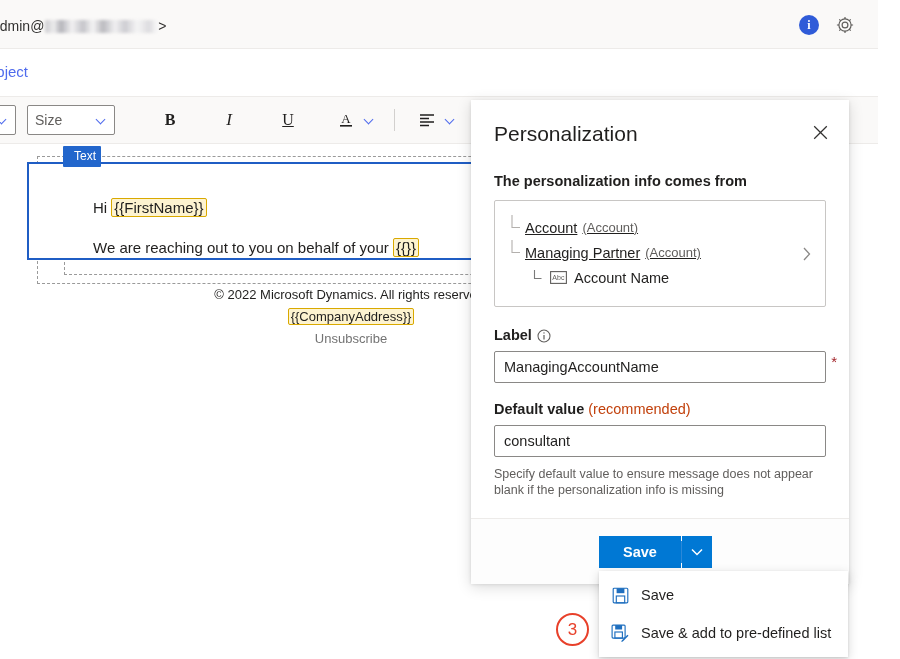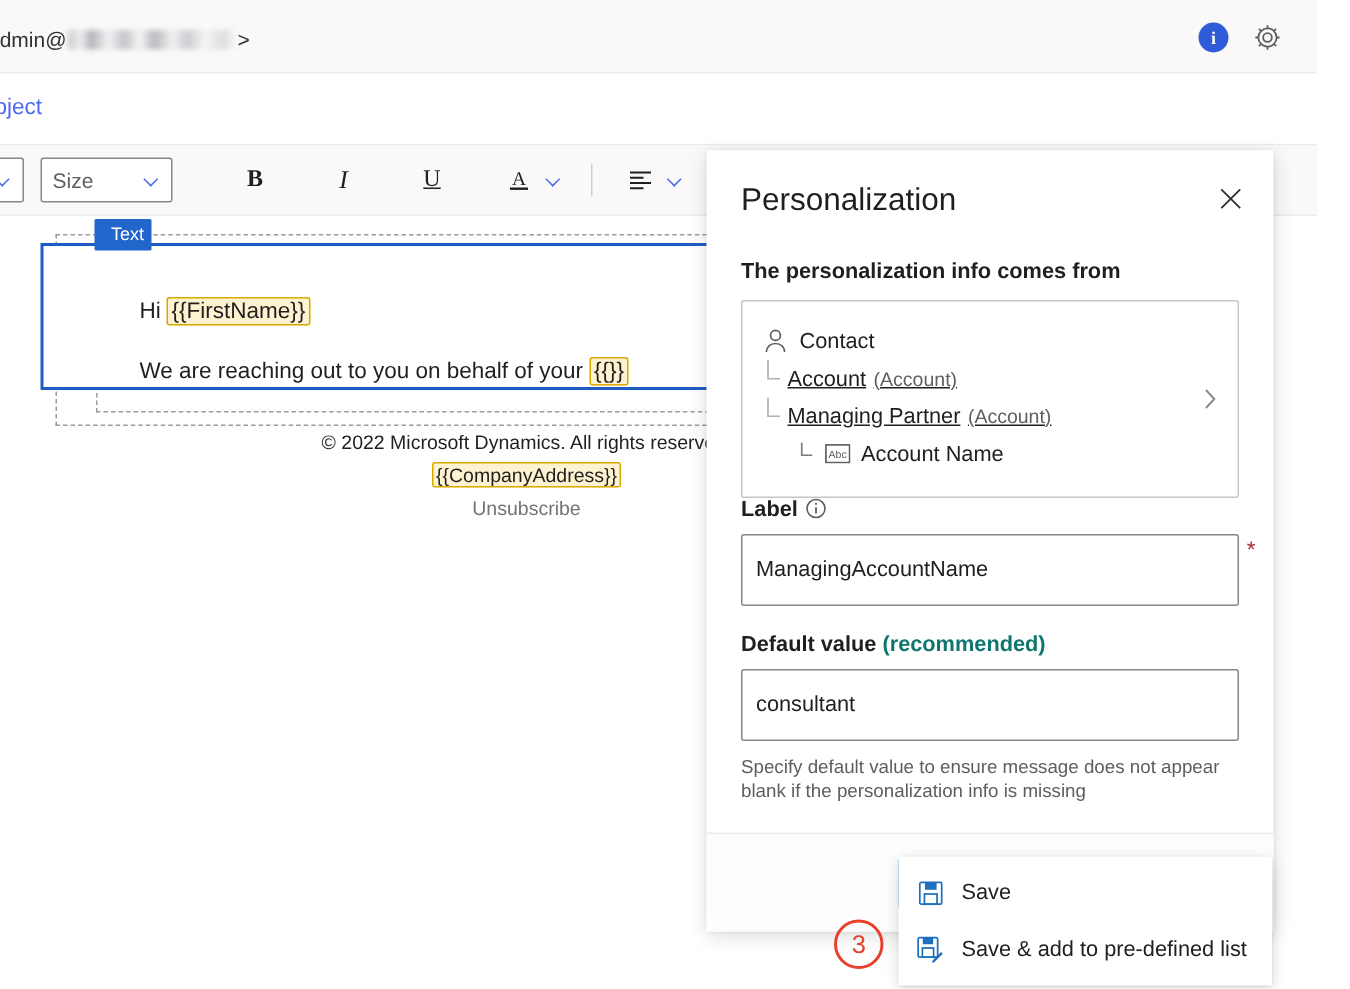--- a/index.html
+++ b/index.html
@@ -634,15 +634,6 @@
 
     <div id="source-tree-box">
 
-      <div class="tree-row" id="tree-row-contact">
-        <span id="person-icon">
-          <svg class="ico-svg" width="16" height="17" viewBox="0 0 16 17" fill="none" stroke="#605e5c" stroke-width="1.15">
-            <circle cx="8" cy="4.6" r="3.3"></circle>
-            <path d="M1.9 15.6c0-3.4 2.7-5.6 6.1-5.6s6.1 2.2 6.1 5.6"></path>
-          </svg>
-        </span>
-        <span>Contact</span>
-      </div>
 
       <div class="tree-row tree-indent-1">
         <span class="tree-connector">

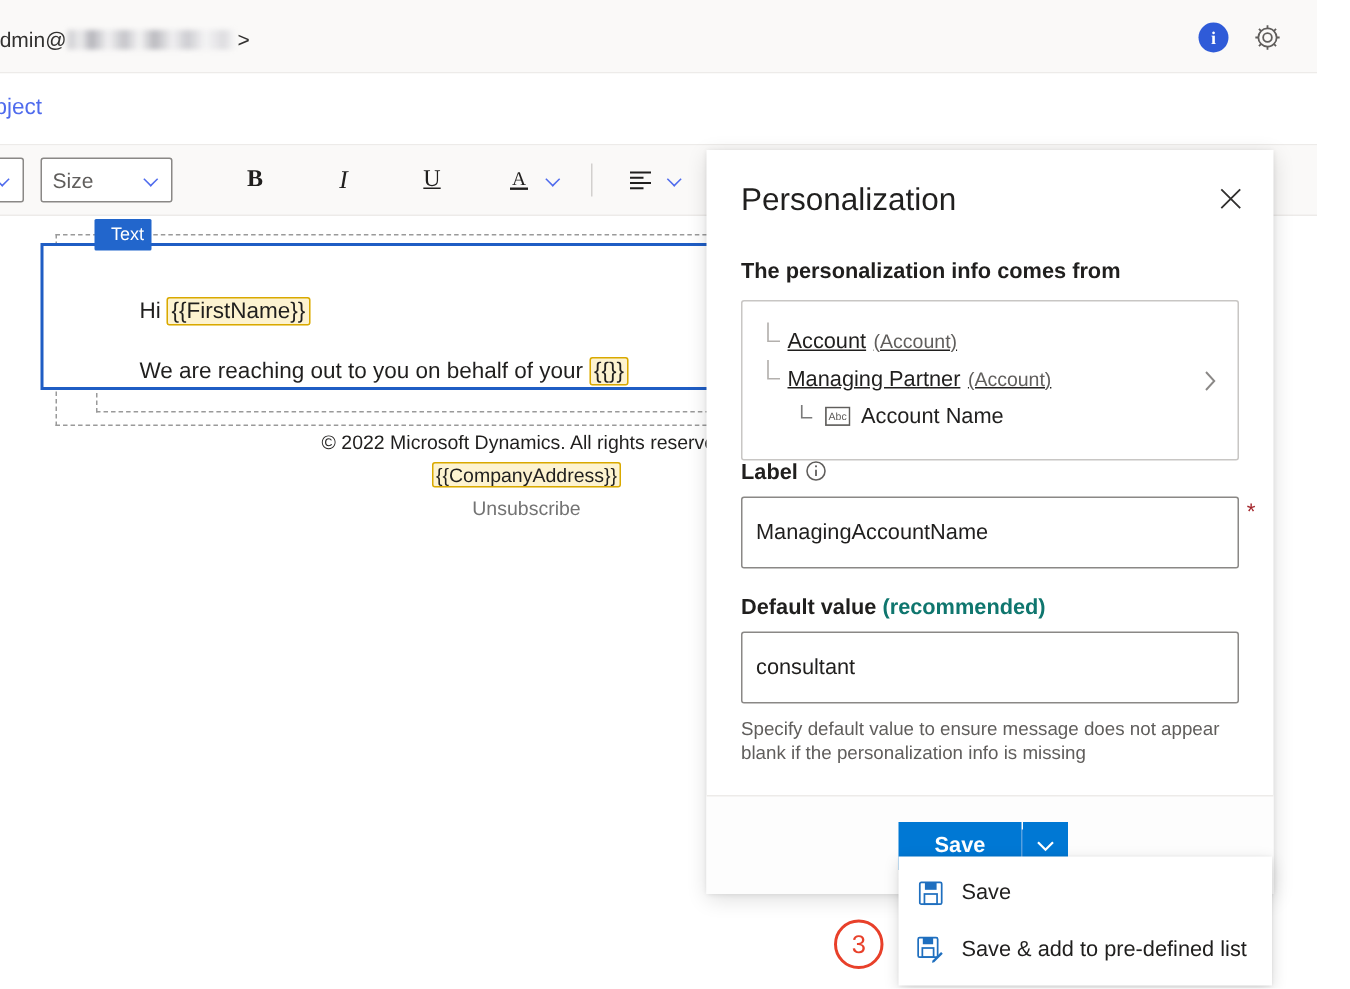--- a/index.html
+++ b/index.html
@@ -370,11 +370,12 @@
   #abc-icon { margin: 0 7px 0 2px; flex: 0 0 auto; }
 
   #label-field-label {
+    margin-top: 20px;
     font-size: 14.5px;
     font-weight: bold;
     color: #201f1e;
     display: flex;
-    align-items: flex-start;
+    align-items: flex-end;
     gap: 5px;
   }
   .field-row {

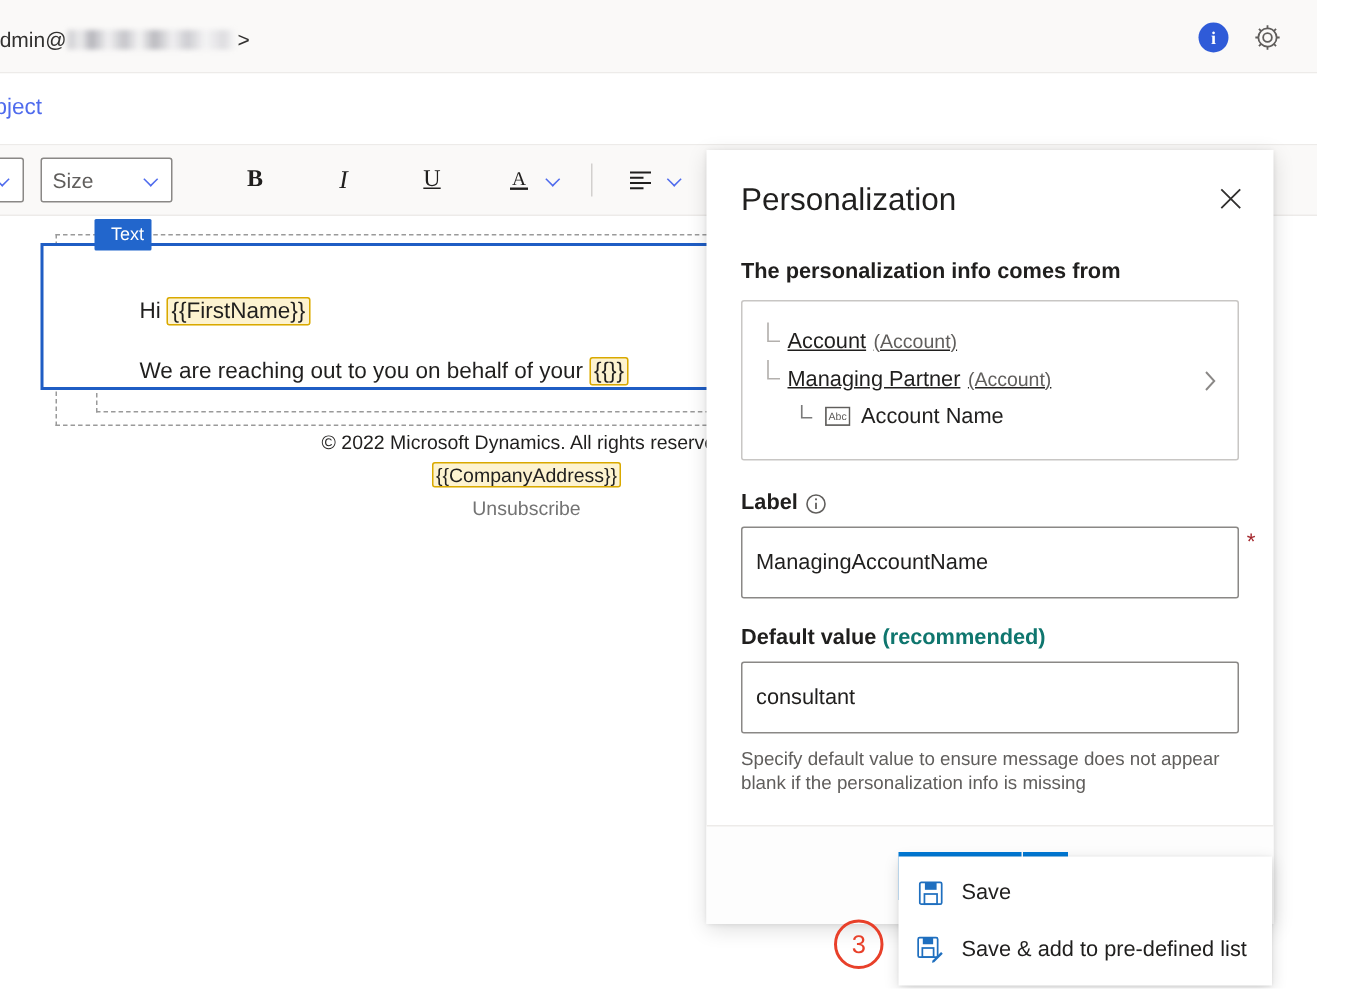--- a/index.html
+++ b/index.html
@@ -384,7 +384,7 @@
   }
   .text-input {
     width: 100%;
-    height: 48px;
+    height: 32px;
     box-sizing: border-box;
     border: 1px solid #8a8886;
     border-radius: 2px;

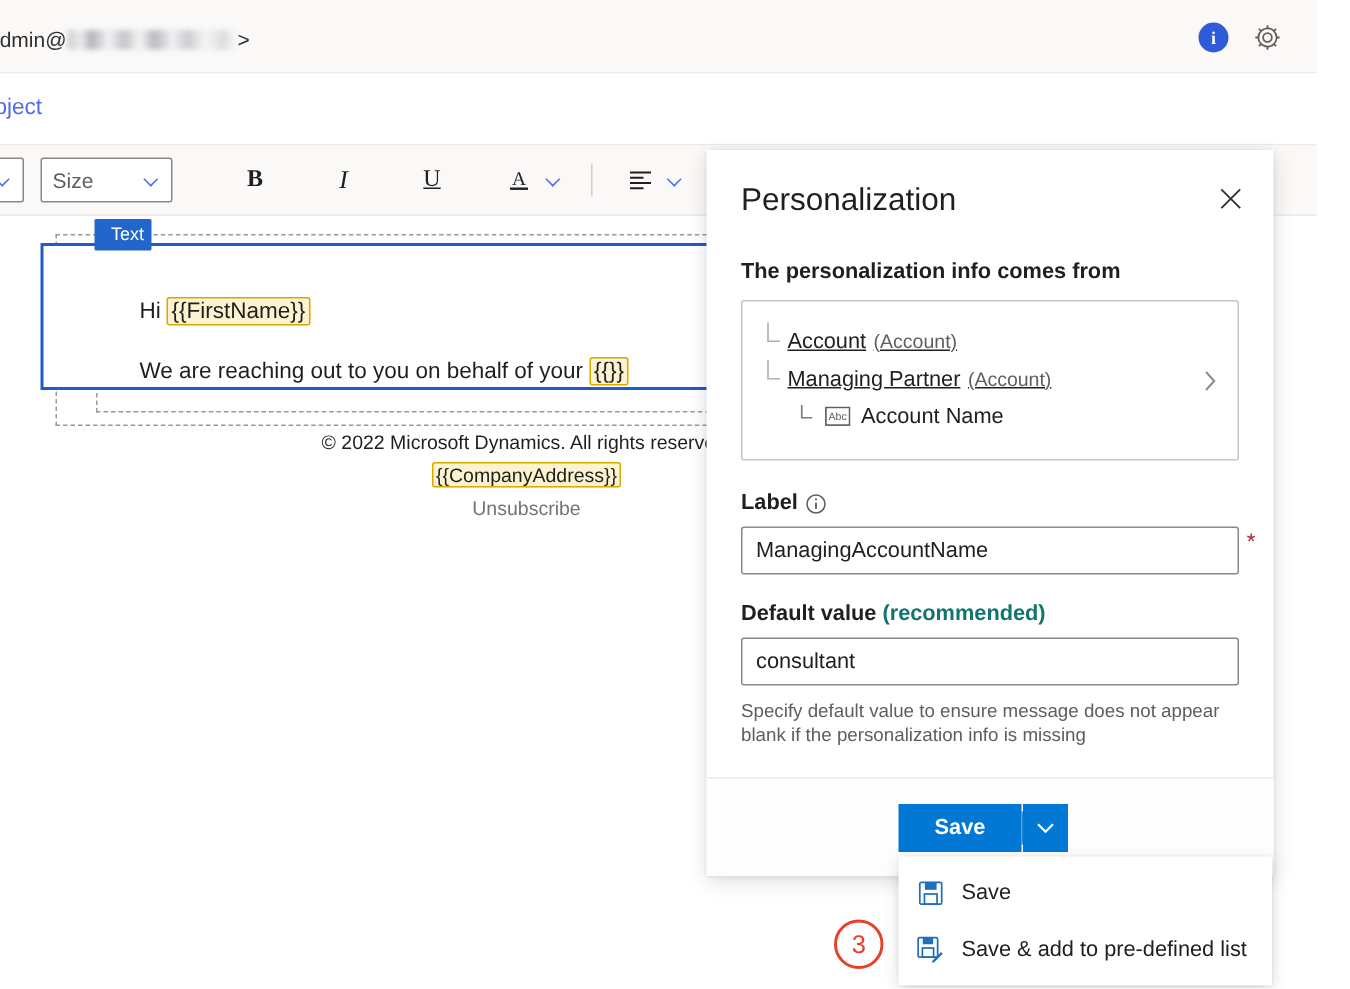--- a/index.html
+++ b/index.html
@@ -408,7 +408,7 @@
     color: #201f1e;
   }
   #default-value-label b { font-weight: bold; }
-  #default-value-label span.rec { color: #0f766e; font-weight: bold; }
+  #default-value-label span.rec { color: #c2410c; font-weight: normal; }
   #default-hint {
     margin-top: 9px;
     font-size: 12.5px;

